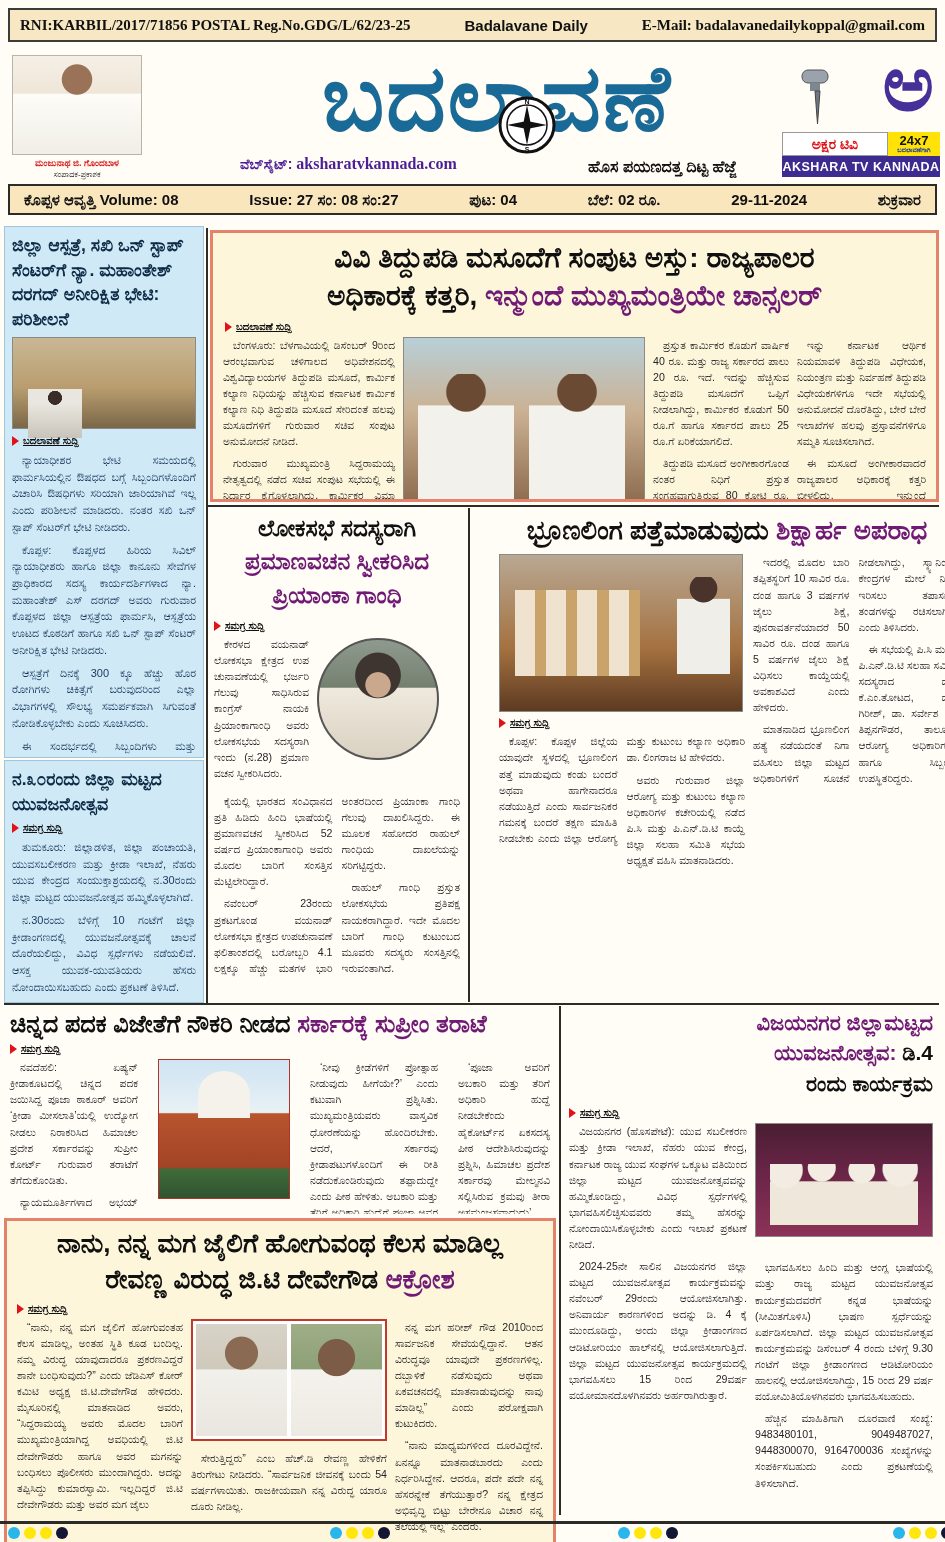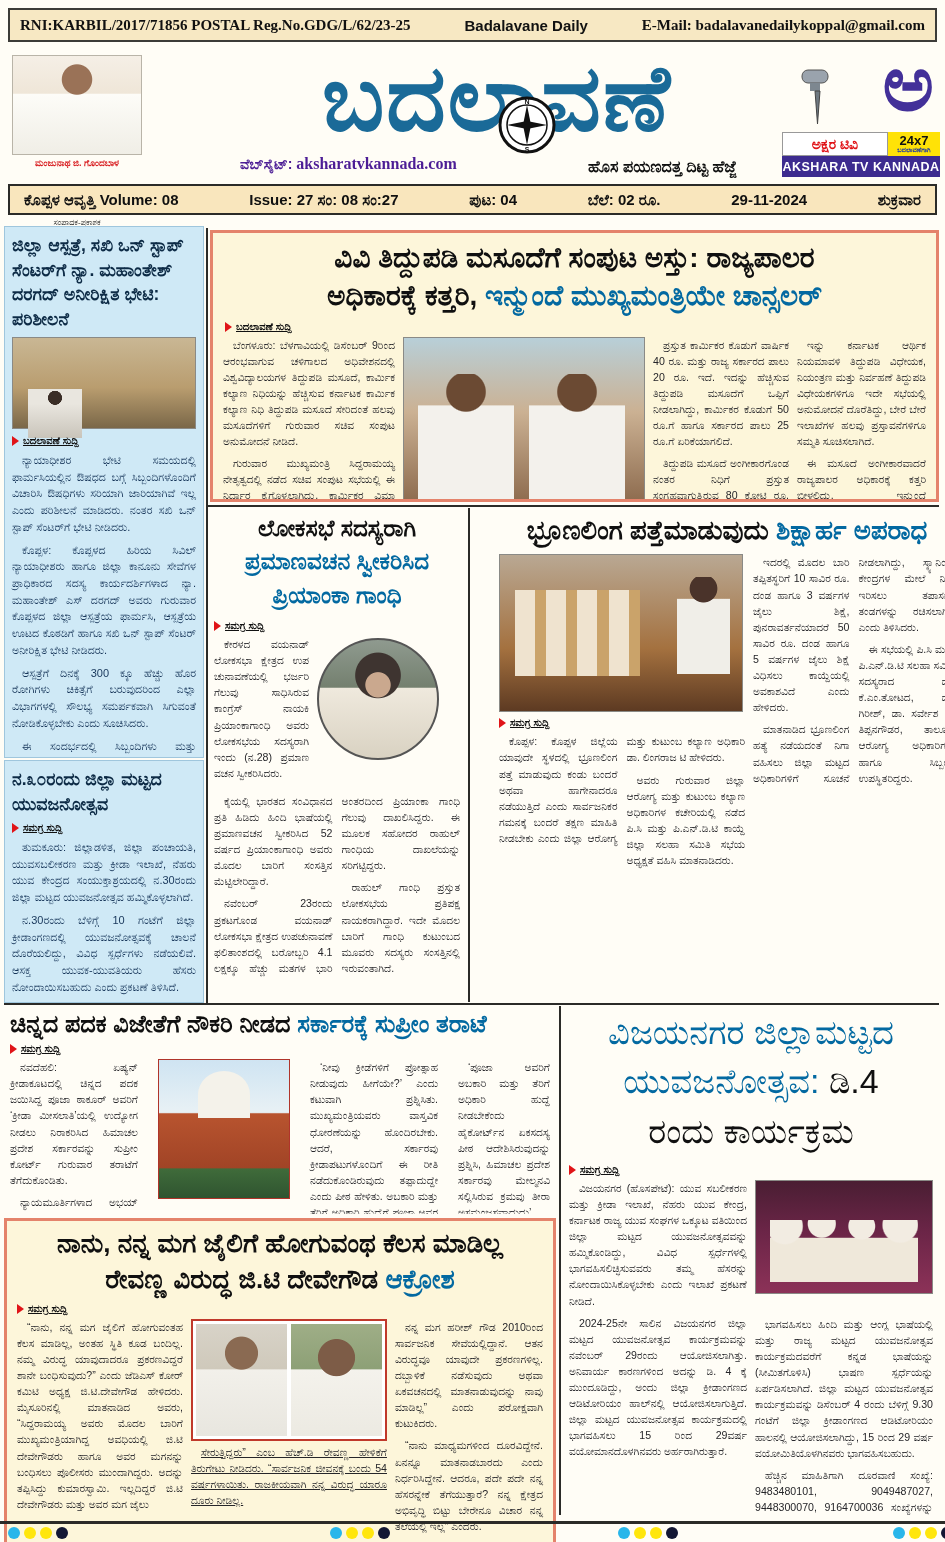--- a/index.html
+++ b/index.html
@@ -109,7 +109,7 @@
 
   <div class="abs photo ph-editor" style="left:12px;top:55px;width:130px;height:100px;"></div>
   <div class="abs editor-cap1" style="left:6px;top:158px;width:142px;">ಮಂಜುನಾಥ ಜಿ. ಗೊಂದಬಾಳ</div>
-  <div class="abs editor-cap2" style="left:6px;top:170px;width:142px;margin-top:48px;">ಸಂಪಾದಕ-ಪ್ರಕಾಶಕ</div>
+  <div class="abs editor-cap2" style="left:6px;top:170px;width:142px;">ಸಂಪಾದಕ-ಪ್ರಕಾಶಕ</div>
 
   <div class="abs mast-title" style="left:202px;top:52px;width:590px;">ಬದಲಾವಣೆ</div>
 

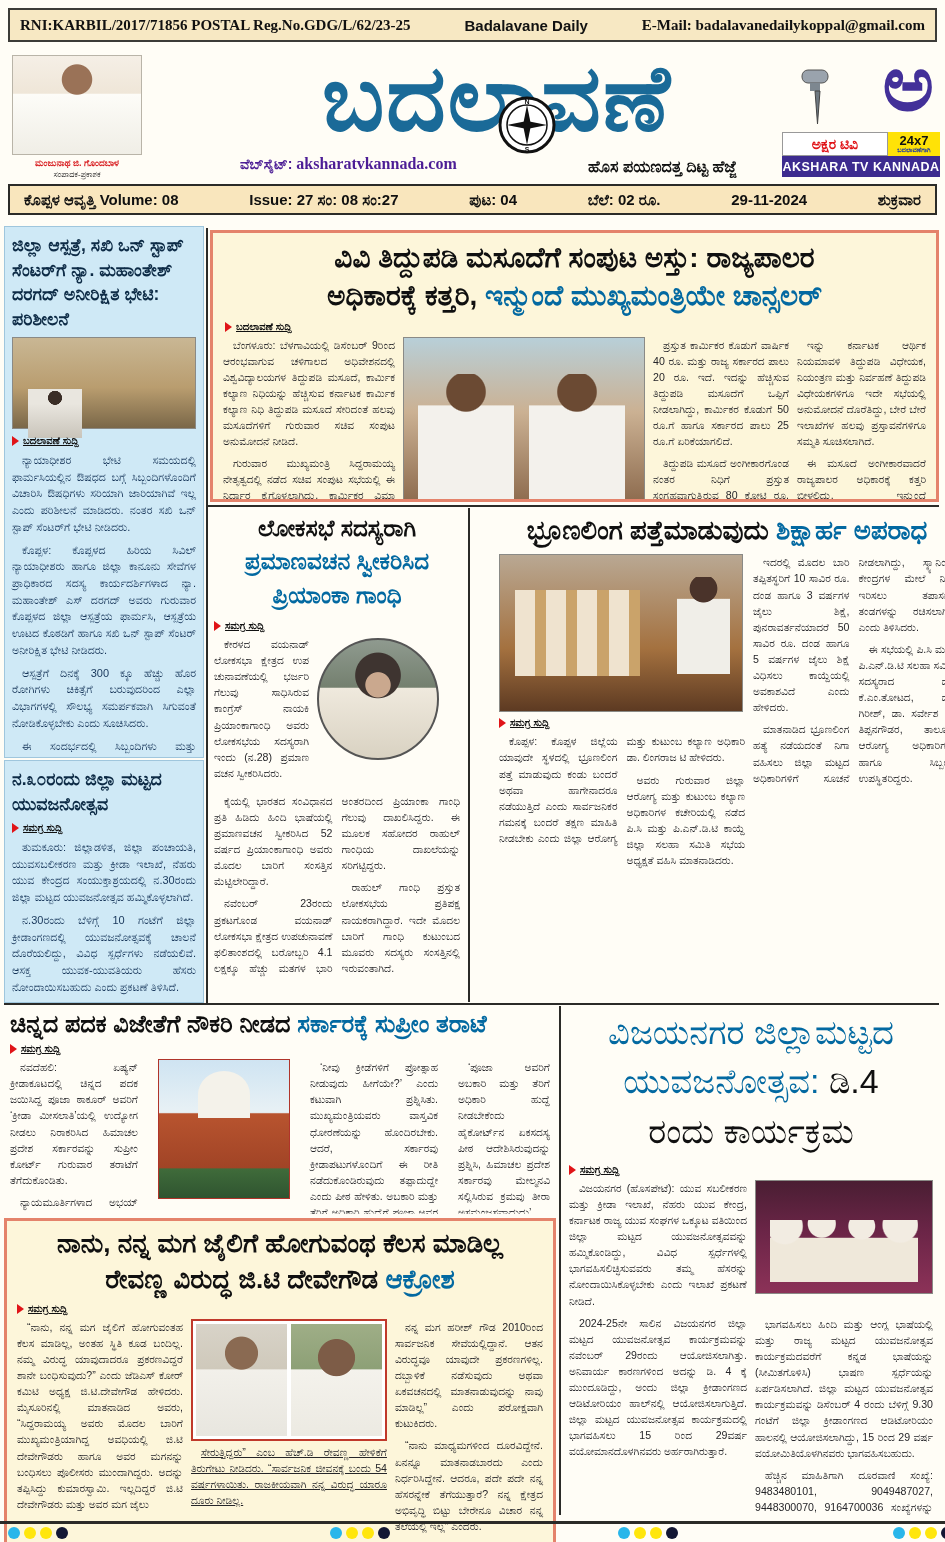--- a/index.html
+++ b/index.html
@@ -40,7 +40,7 @@
   .body-txt{font-size:10.6px;line-height:1.52;color:#26262a;text-align:justify;}
   .body-txt p{margin:0 0 6px 0;text-indent:10px;}
   .body-blue{color:#17365a;}
-  .hl-red{color:#0369a1;}
+  .hl-red{color:#701a75;}
   .hl-black{color:#101010;}
   
   .bluebox{background:#cfe9f6;border:1px solid #9fc6dd;box-sizing:border-box;padding:6px 7px;overflow:hidden;}

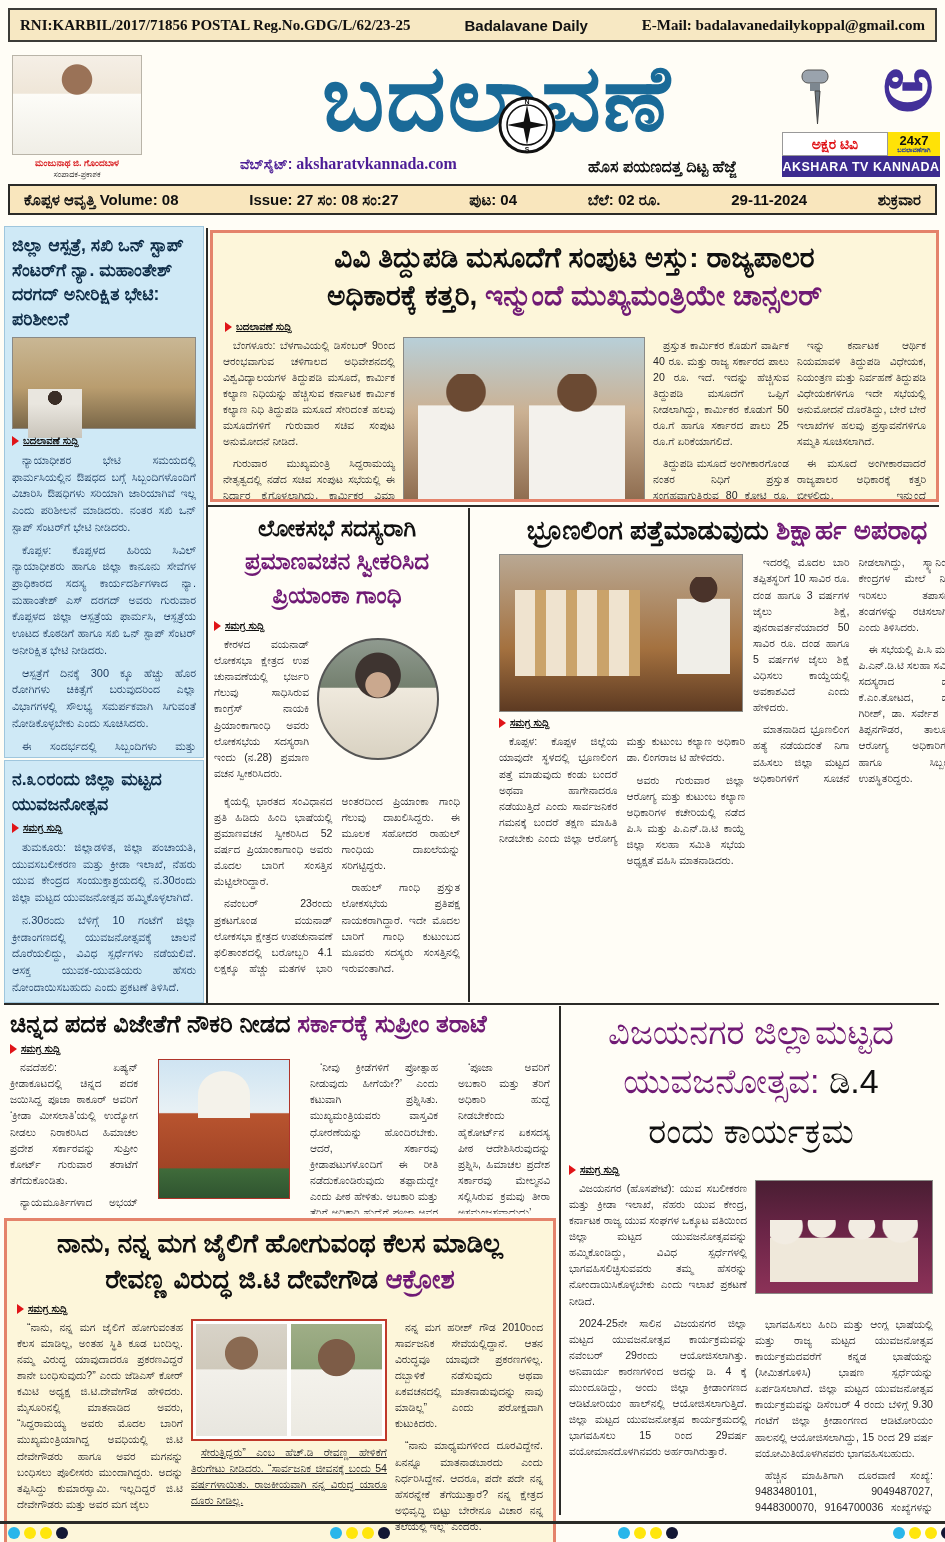--- a/index.html
+++ b/index.html
@@ -291,7 +291,7 @@
   </div>
 
   <div class="abs whitebox" style="left:563px;top:1006px;width:376px;height:509px;padding:2px 6px;">
-    <div style="font-weight:normal;font-size:34px;line-height:1.45;text-align:center;">
+    <div style="font-weight:bold;font-size:21px;line-height:1.45;text-align:right;">
       <span class="hl-red">ವಿಜಯನಗರ ಜಿಲ್ಲಾಮಟ್ಟದ</span><br>
       <span class="hl-red">ಯುವಜನೋತ್ಸವ: </span><span class="hl-black">ಡಿ.4</span><br>
       <span class="hl-black">ರಂದು ಕಾರ್ಯಕ್ರಮ</span>

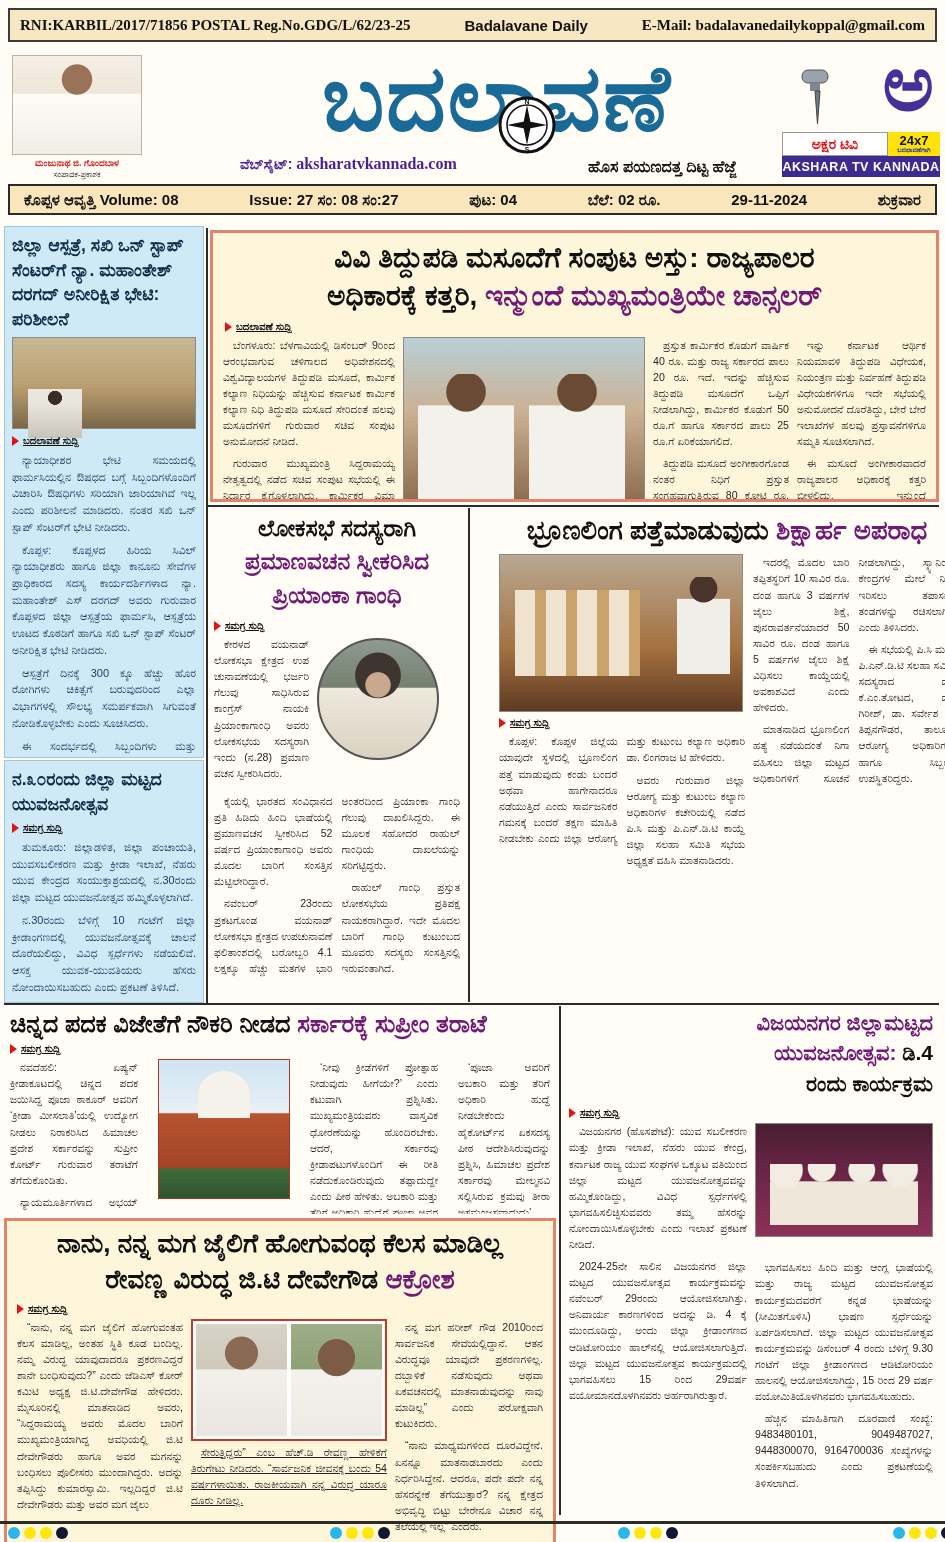--- a/index.html
+++ b/index.html
@@ -333,7 +333,7 @@
           <div class="ph-leader1"></div>
           <div class="ph-leader2"></div>
         </div>
-        <div class="body-txt" style="margin-top:3px;text-decoration:underline;">
+        <div class="body-txt" style="margin-top:9px;">
           <p>ಸೇರುತ್ತಿದ್ದರು” ಎಂಬ ಹೆಚ್.ಡಿ ರೇವಣ್ಣ ಹೇಳಿಕೆಗೆ ತಿರುಗೇಟು ನೀಡಿದರು. “ಸಾರ್ವಜನಿಕ ಜೀವನಕ್ಕೆ ಬಂದು 54 ವರ್ಷಗಳಾಯಿತು. ರಾಜಕೀಯವಾಗಿ ನನ್ನ ವಿರುದ್ಧ ಯಾರೂ ದೂರು ನೀಡಿಲ್ಲ.</p>
         </div>
       </div>

